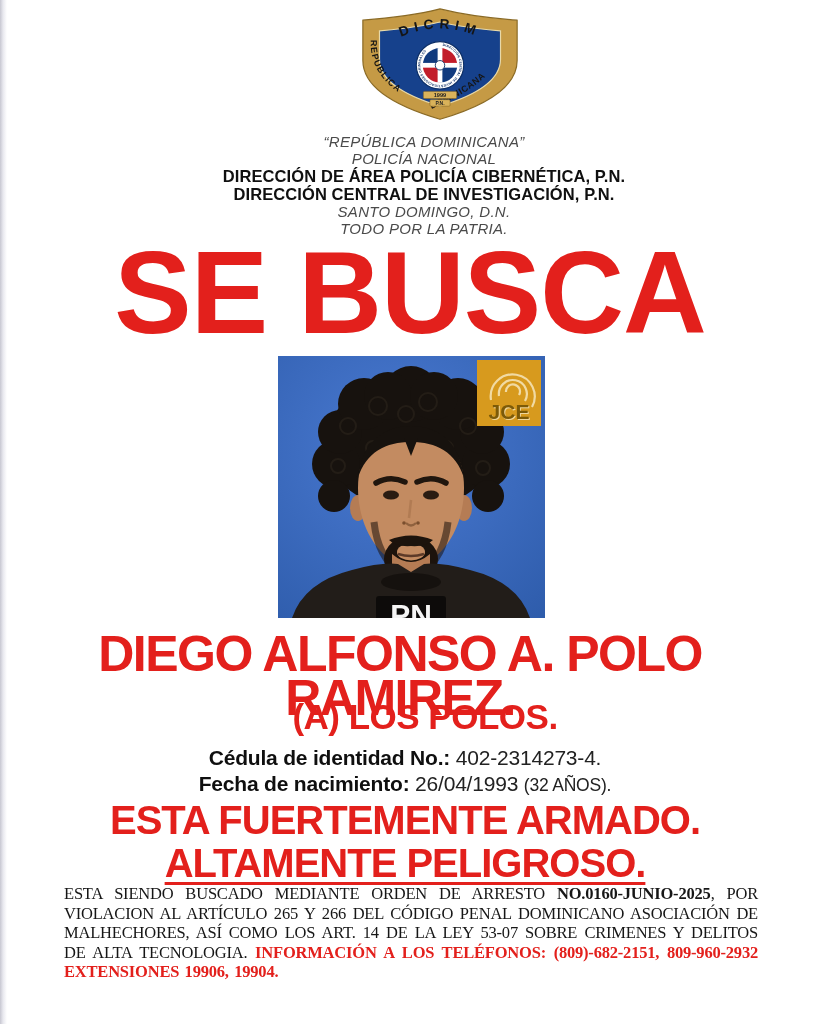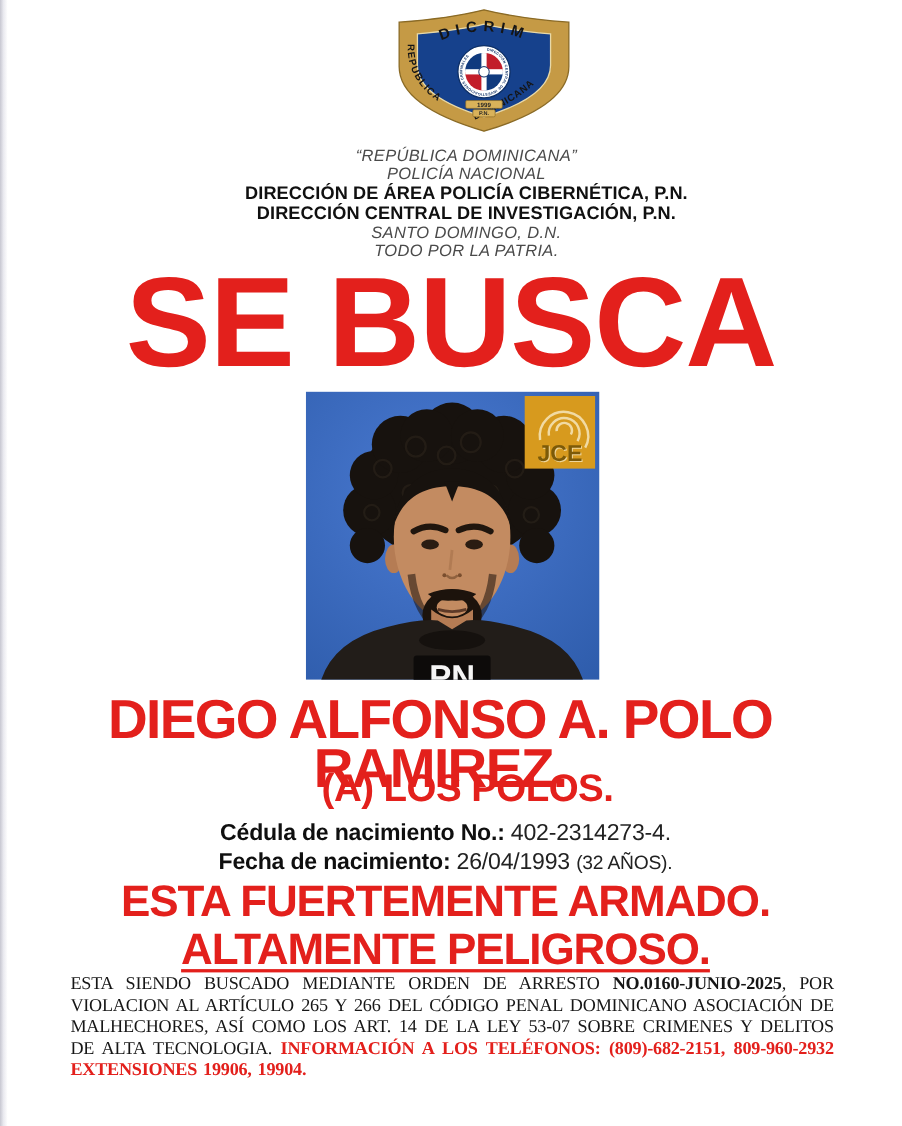--- a/index.html
+++ b/index.html
@@ -174,7 +174,7 @@
   <div class="suspect-name">DIEGO ALFONSO A. POLO RAMIREZ.</div>
   <div class="suspect-alias">(A)  LOS POLOS.</div>
 
-  <div class="id-line id-cedula"><b>Cédula de nacimiento No.:</b><span> 402-2314273-4.</span></div>
+  <div class="id-line id-cedula"><b>Cédula de identidad No.:</b><span> 402-2314273-4.</span></div>
 
   <div class="id-line id-birth"><b>Fecha de nacimiento:</b><span> 26/04/1993 </span><span class="age">(32 AÑOS).</span></div>
 

